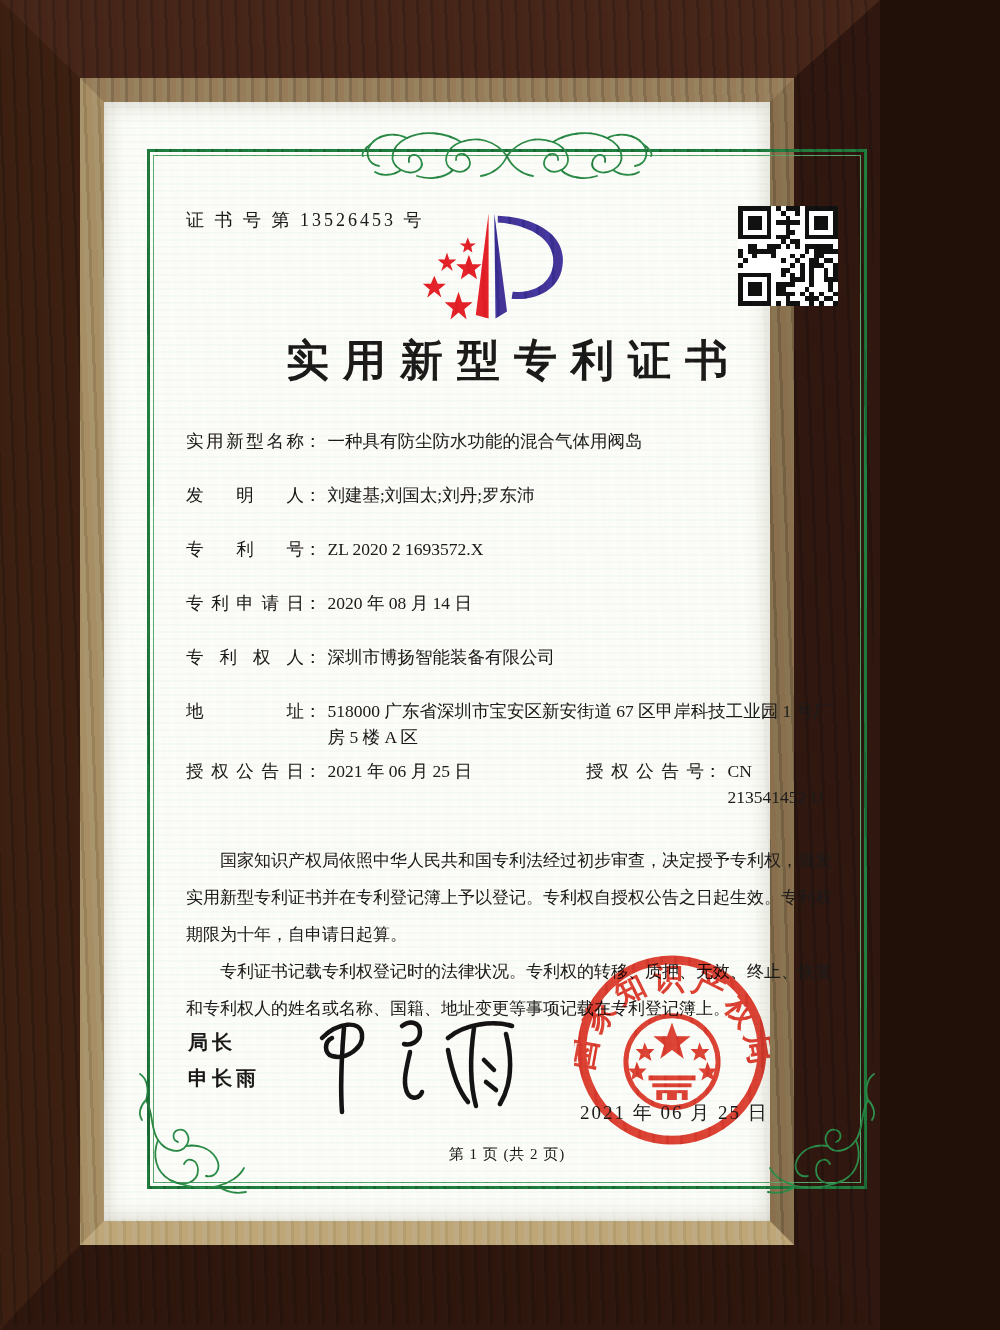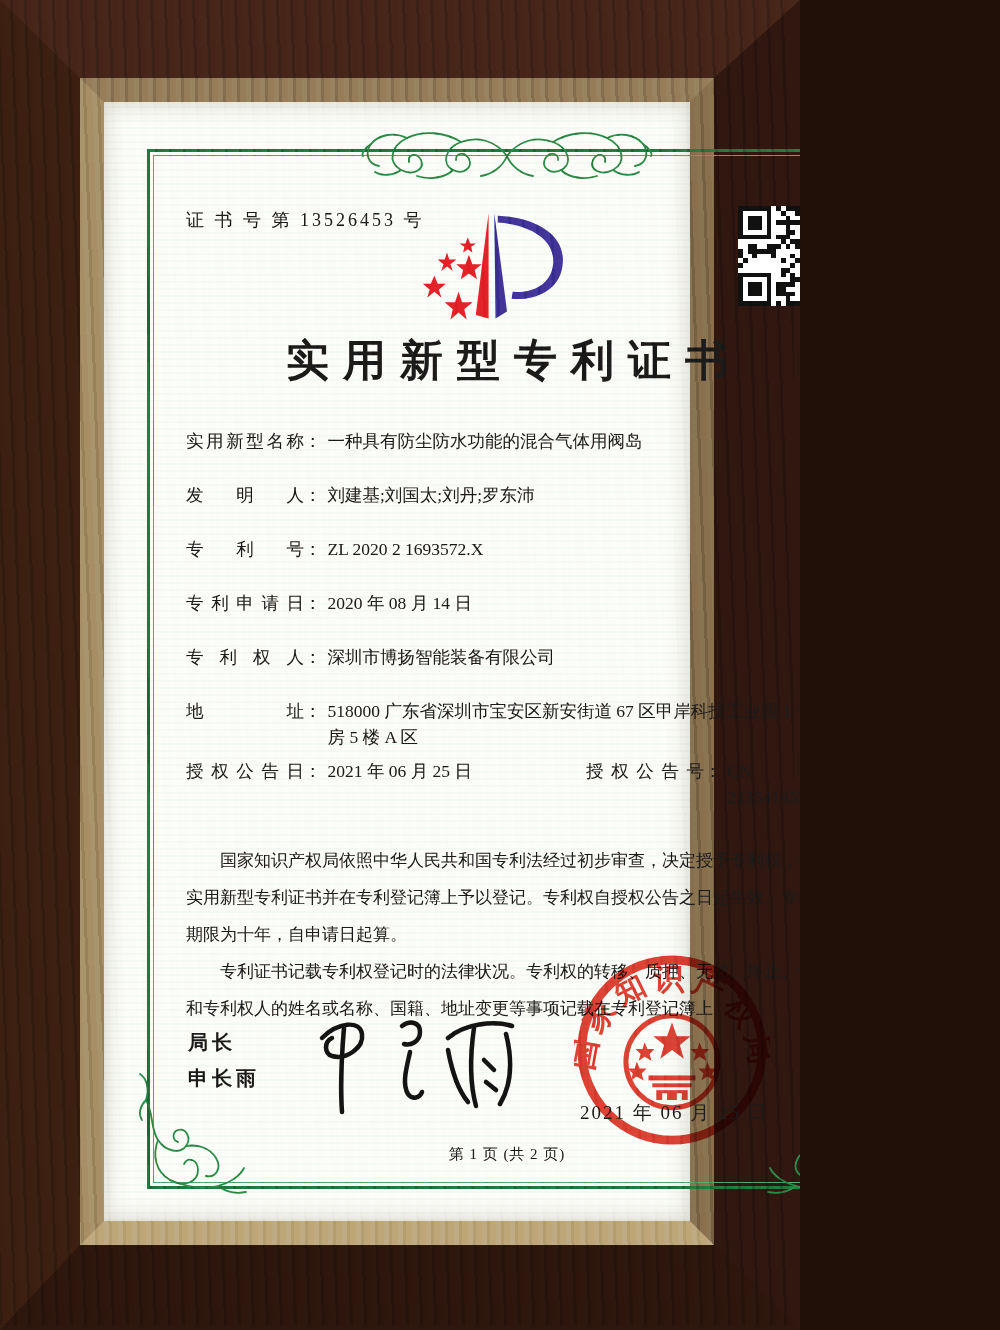--- a/index.html
+++ b/index.html
@@ -3,7 +3,7 @@
 <meta charset="utf-8">
 <style>
   html,body{margin:0;padding:0;background:#201008;}
-  .stage{position:relative;width:800px;height:1330px;overflow:hidden;
+  .stage{position:relative;width:880px;height:1330px;overflow:hidden;
          font-family:"Liberation Serif","DejaVu Serif",serif;color:#1c1c1c;}
 
   

